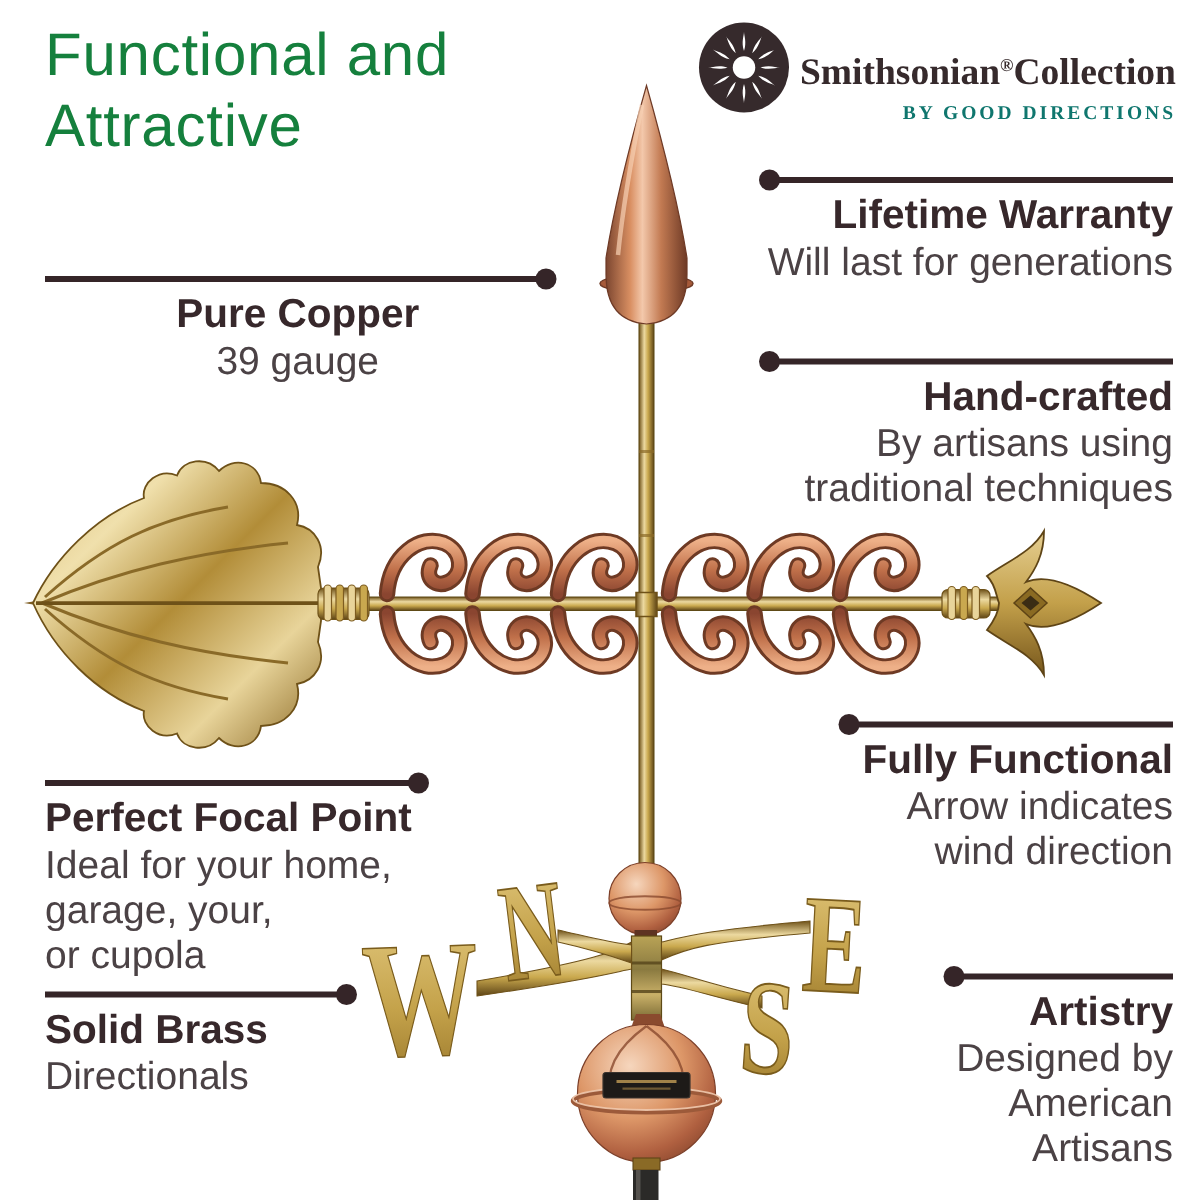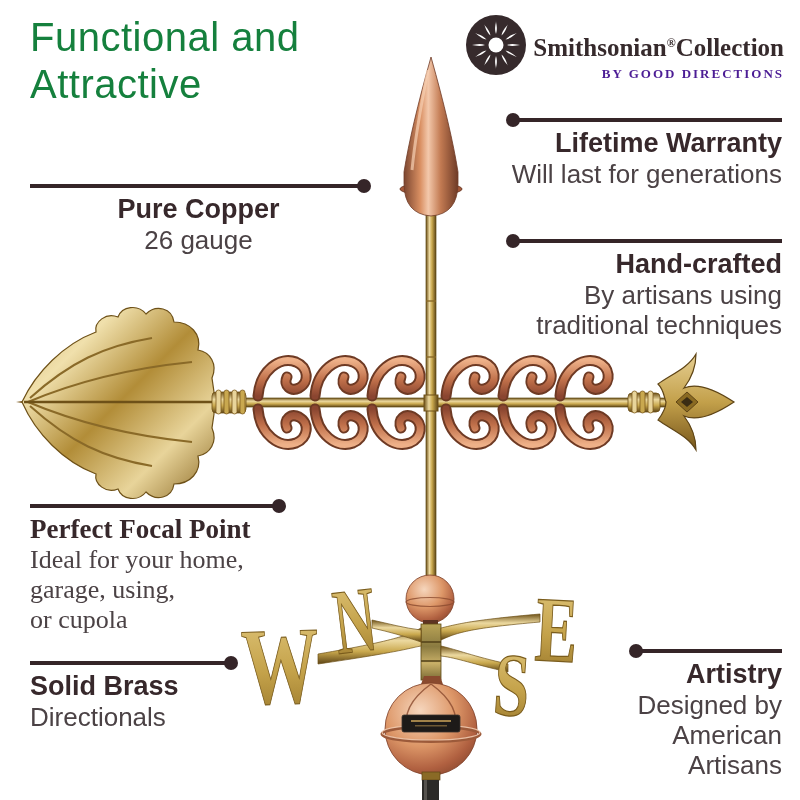--- a/index.html
+++ b/index.html
@@ -25,7 +25,7 @@
   .brand-line1 .reg{font-size:12px;vertical-align:super;}
   .brand-line2{
     font-family:"Liberation Serif","DejaVu Serif",serif;font-weight:bold;
-    font-size:13px;letter-spacing:2px;margin-top:3px;color:#4c1d95;white-space:nowrap;
+    font-size:13px;letter-spacing:2px;margin-top:3px;color:#0f766e;white-space:nowrap;
   }
   
   .callout{position:absolute;}

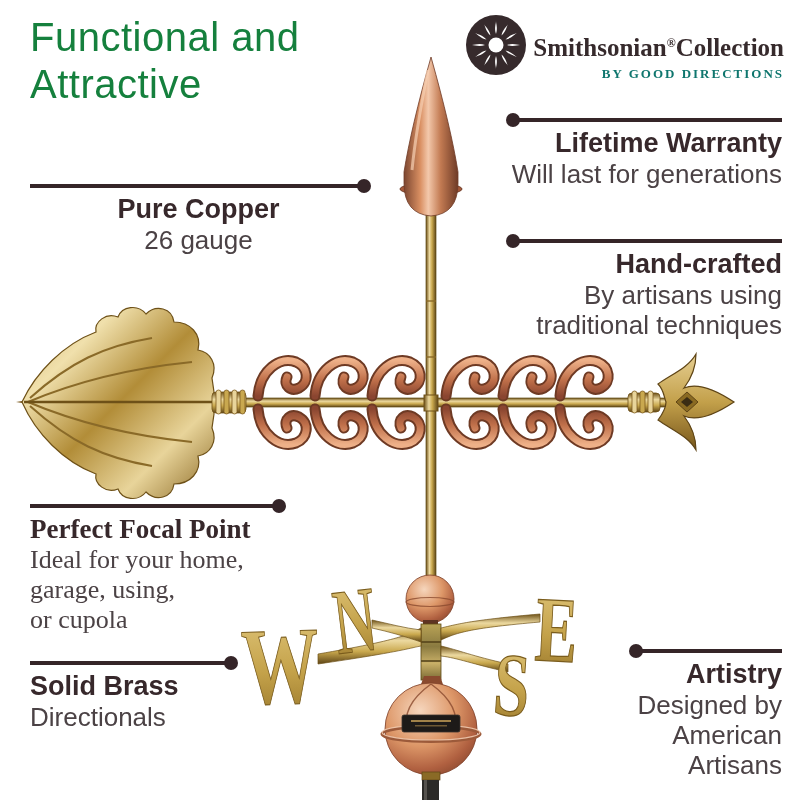--- a/index.html
+++ b/index.html
@@ -264,7 +264,7 @@
         <span class="dot at-right"></span>
       </div>
     <div class="heading">Pure Copper</div>
-    <div class="bodyline">26 gauge</div>
+    <div class="bodyline">39 gauge</div>
   </div>
 
   <div class="callout right" style="left:510px;top:239px;width:272px;">

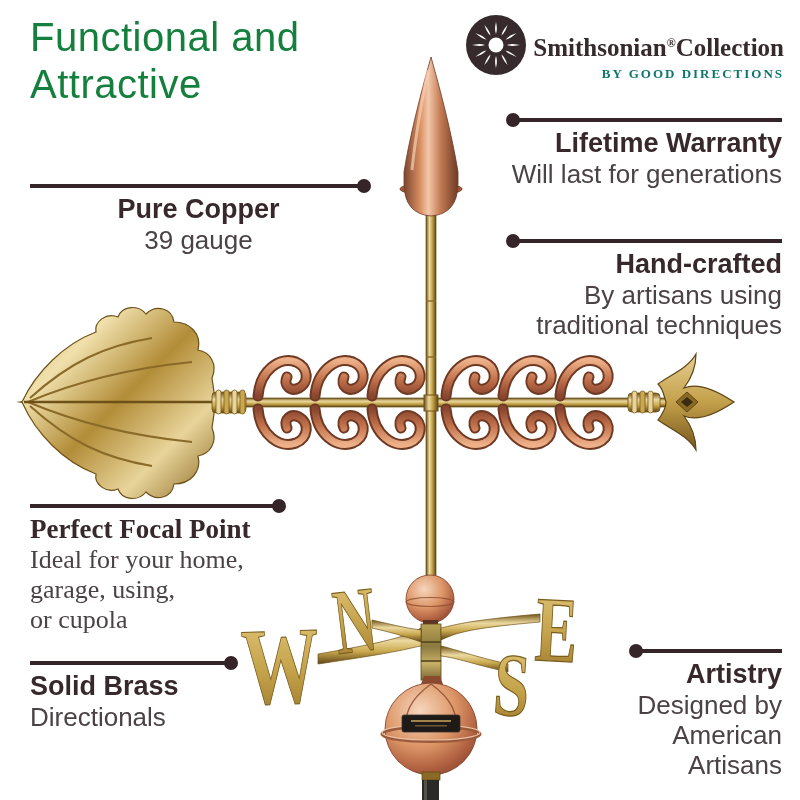--- a/index.html
+++ b/index.html
@@ -294,6 +294,14 @@
     <div class="bodyline">or cupola</div>
   </div>
 
+  <div class="callout right" style="left:563px;top:481px;width:219px;">
+    <div class="cline">
+        <span class="dot at-left"></span>
+      </div>
+    <div class="heading">Fully Functional</div>
+    <div class="bodyline">Arrow indicates</div>
+    <div class="bodyline">wind direction</div>
+  </div>
 
   <div class="callout" style="left:30px;top:661px;width:204px;">
     <div class="cline">

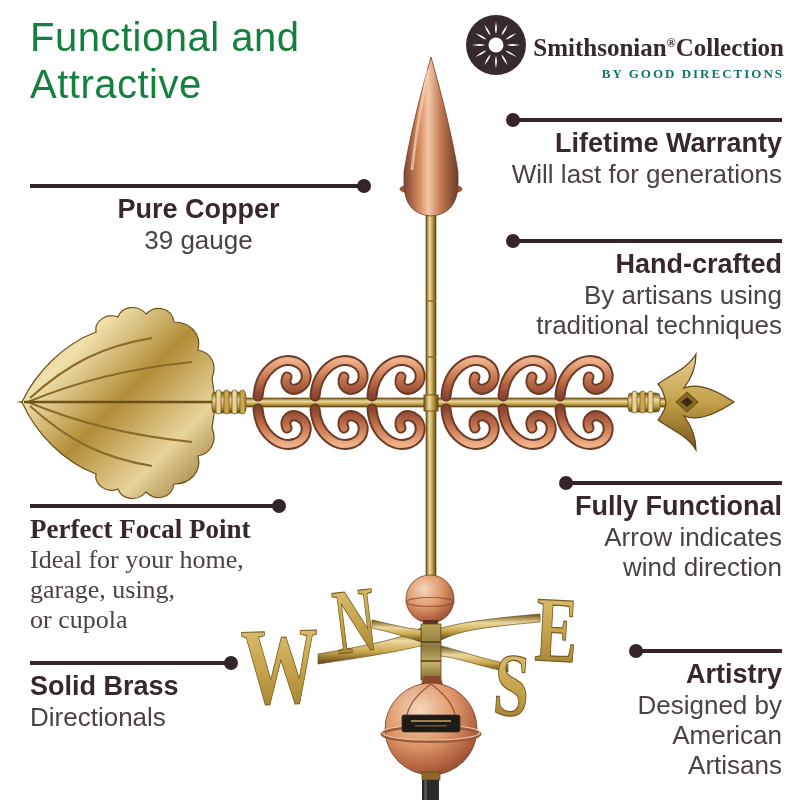--- a/index.html
+++ b/index.html
@@ -284,7 +284,7 @@
     <div class="bodyline">Will last for generations</div>
   </div>
 
-  <div class="callout" style="left:30px;top:504px;width:252px;font-family:Liberation Serif, serif;">
+  <div class="callout" style="left:30px;top:520px;width:252px;">
     <div class="cline">
         <span class="dot at-right"></span>
       </div>

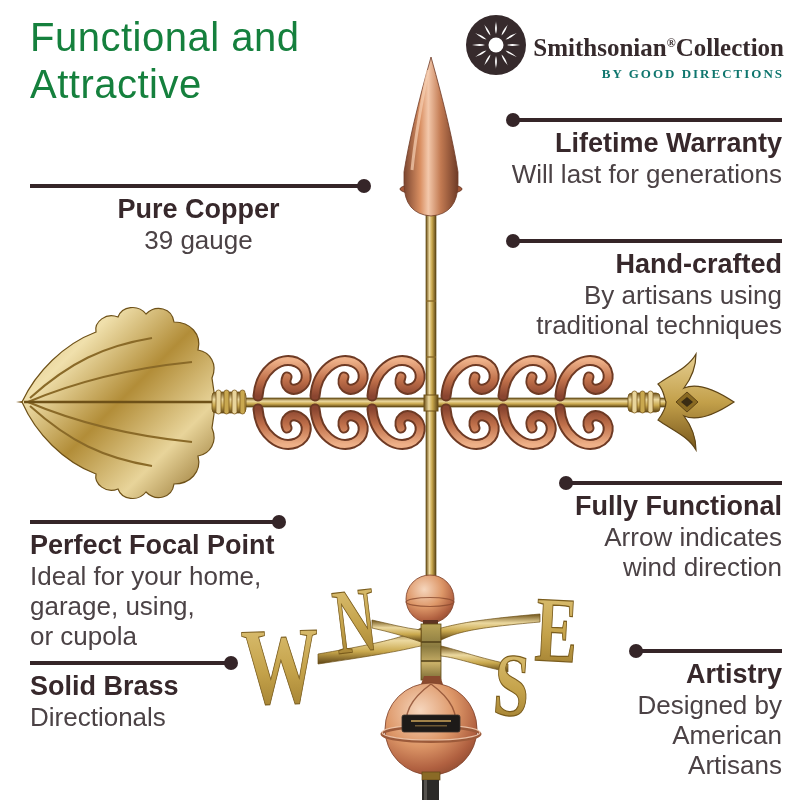--- a/index.html
+++ b/index.html
@@ -290,7 +290,7 @@
       </div>
     <div class="heading">Perfect Focal Point</div>
     <div class="bodyline">Ideal for your home,</div>
-    <div class="bodyline">garage, using,</div>
+    <div class="bodyline">garage, your,</div>
     <div class="bodyline">or cupola</div>
   </div>
 

